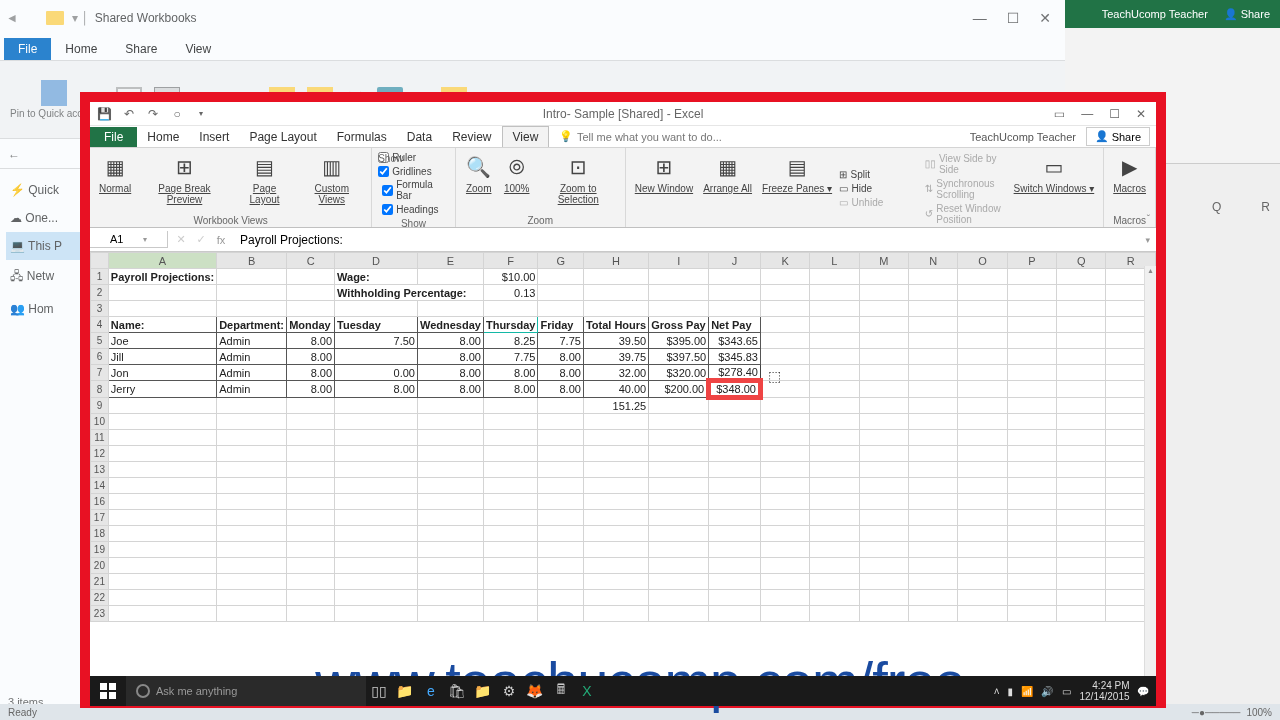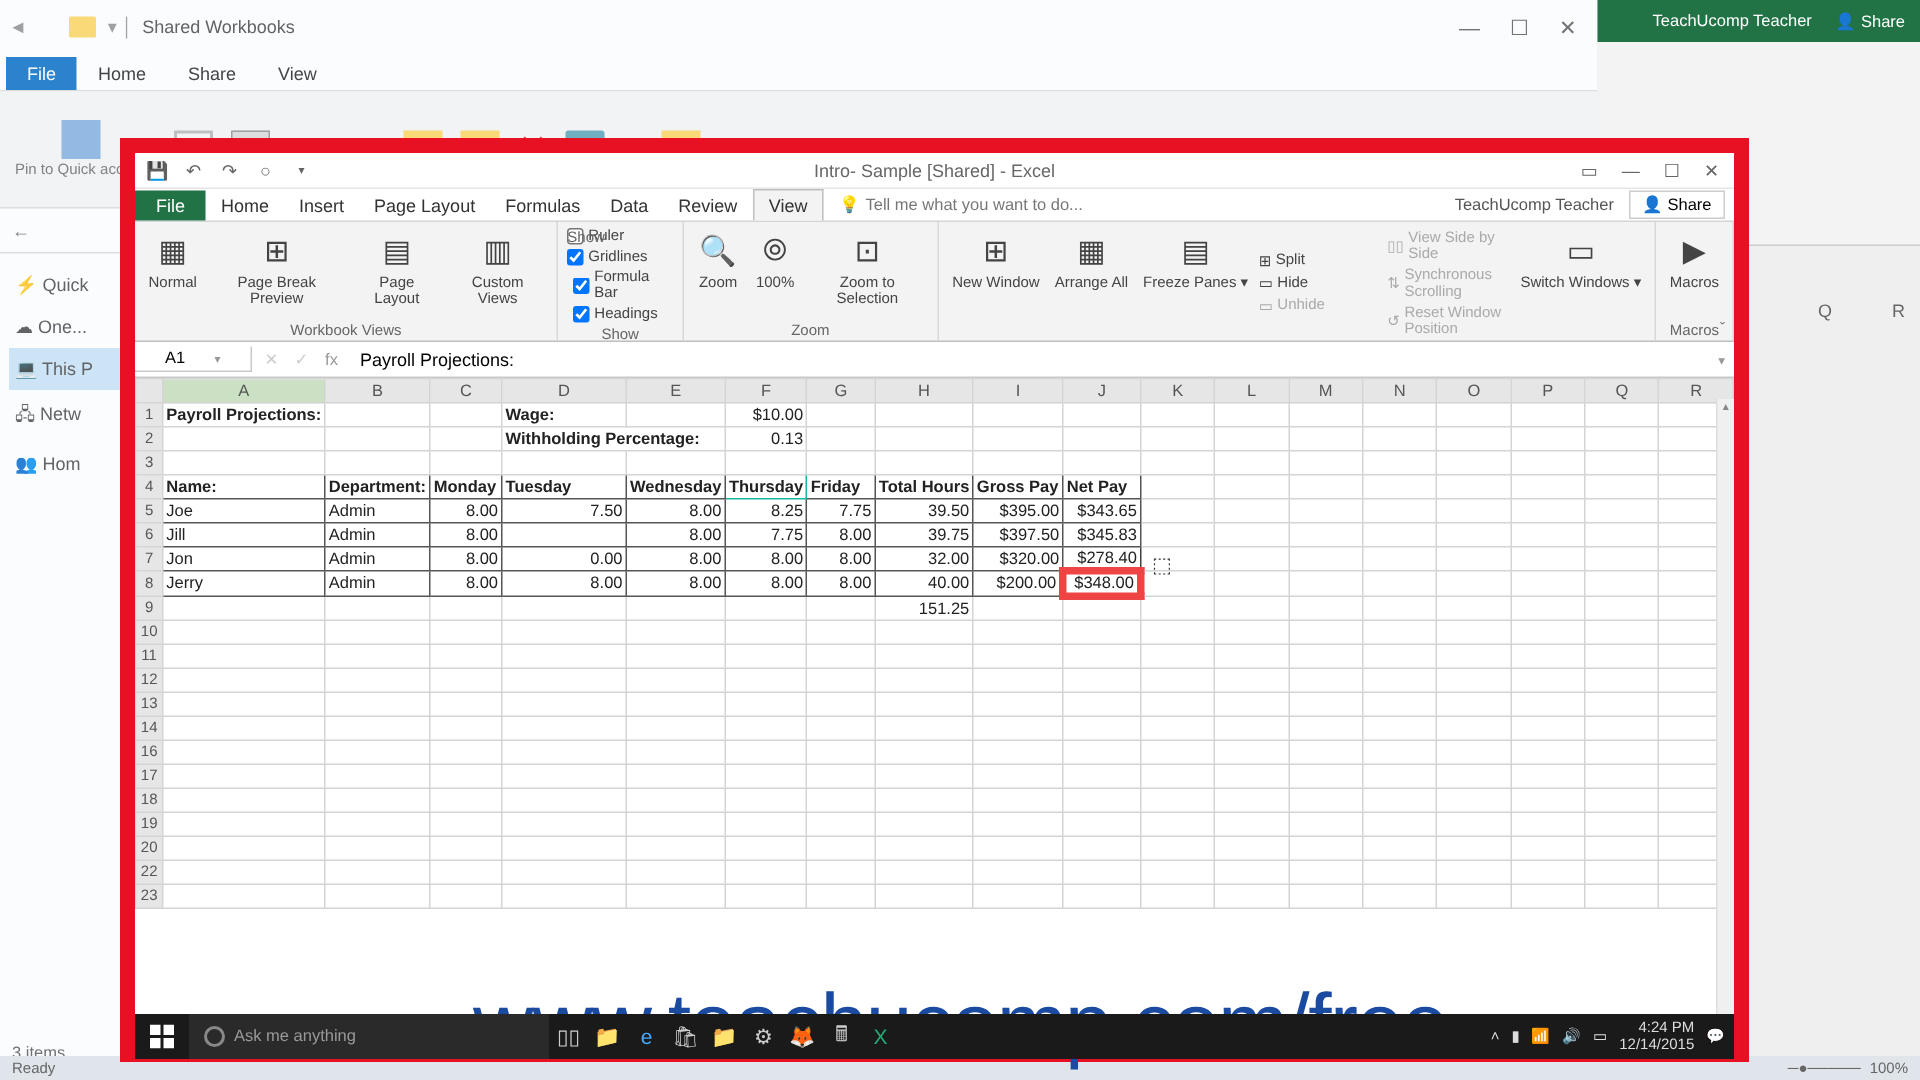--- a/index.html
+++ b/index.html
@@ -52,7 +52,7 @@
 .rgroup .btns { display:flex; gap:4px; flex:1;}
 .rbtn { display:flex; flex-direction:column; align-items:center; justify-content:flex-start; padding:2px 3px; gap:2px; }
 .rbtn .ico-lg { width:28px; height:28px; display:flex; align-items:center; justify-content:center; font-size:20px;}
-.rbtn .lbl { font-size:10px; text-align:center; line-height:1.1; }
+.rbtn .lbl { font-size:10px; text-align:center; line-height:1.1;text-decoration:underline; }
 .rcheck { display:flex; align-items:center; gap:3px; font-size:10px; padding:1px 0;}
 .rcheck input { width:11px; height:11px; }
 .rvert { display:flex; flex-direction:column; gap:1px; justify-content:center; flex:1;}

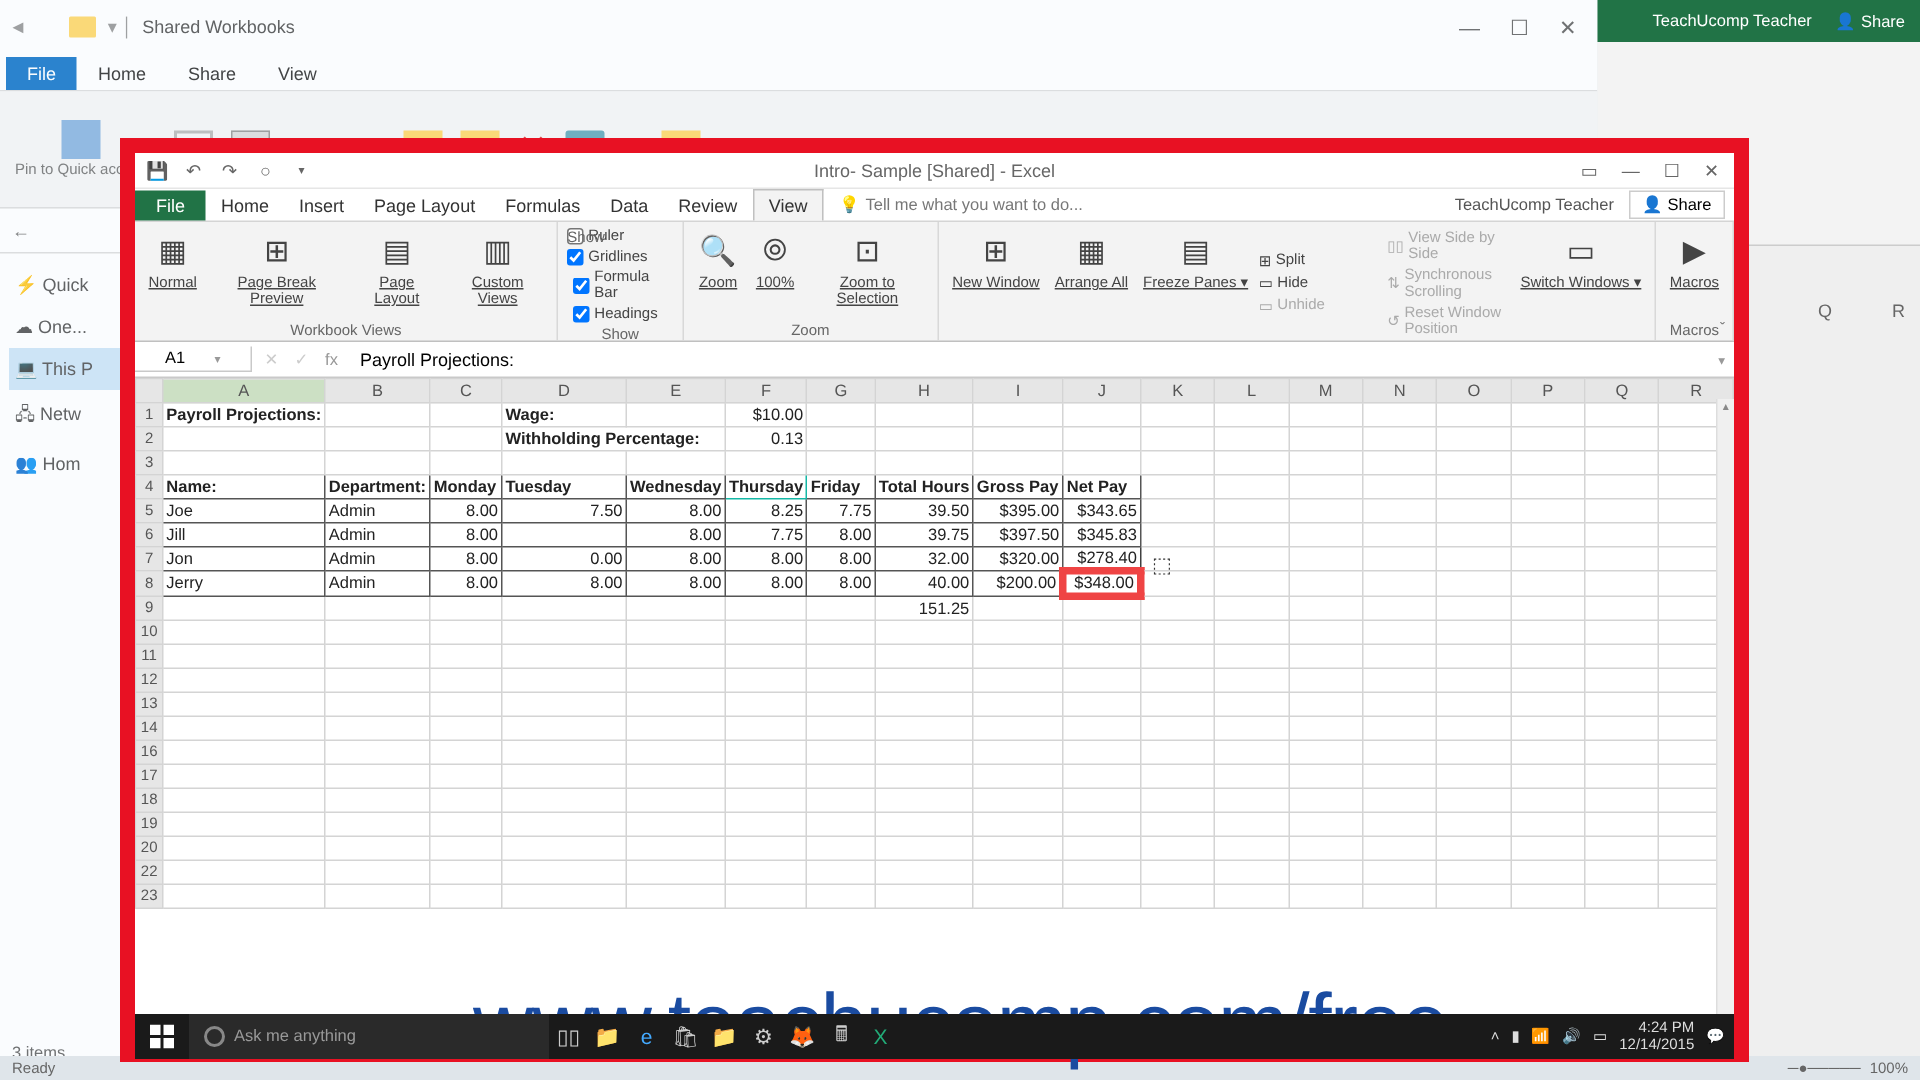--- a/index.html
+++ b/index.html
@@ -774,6 +774,27 @@
             <td></td>
           </tr>
           <tr>
+            <th class="rowhead">21</th>
+            <td></td>
+            <td></td>
+            <td></td>
+            <td></td>
+            <td></td>
+            <td></td>
+            <td></td>
+            <td></td>
+            <td></td>
+            <td></td>
+            <td></td>
+            <td></td>
+            <td></td>
+            <td></td>
+            <td></td>
+            <td></td>
+            <td></td>
+            <td></td>
+          </tr>
+          <tr>
             <th class="rowhead">22</th>
             <td></td>
             <td></td>

